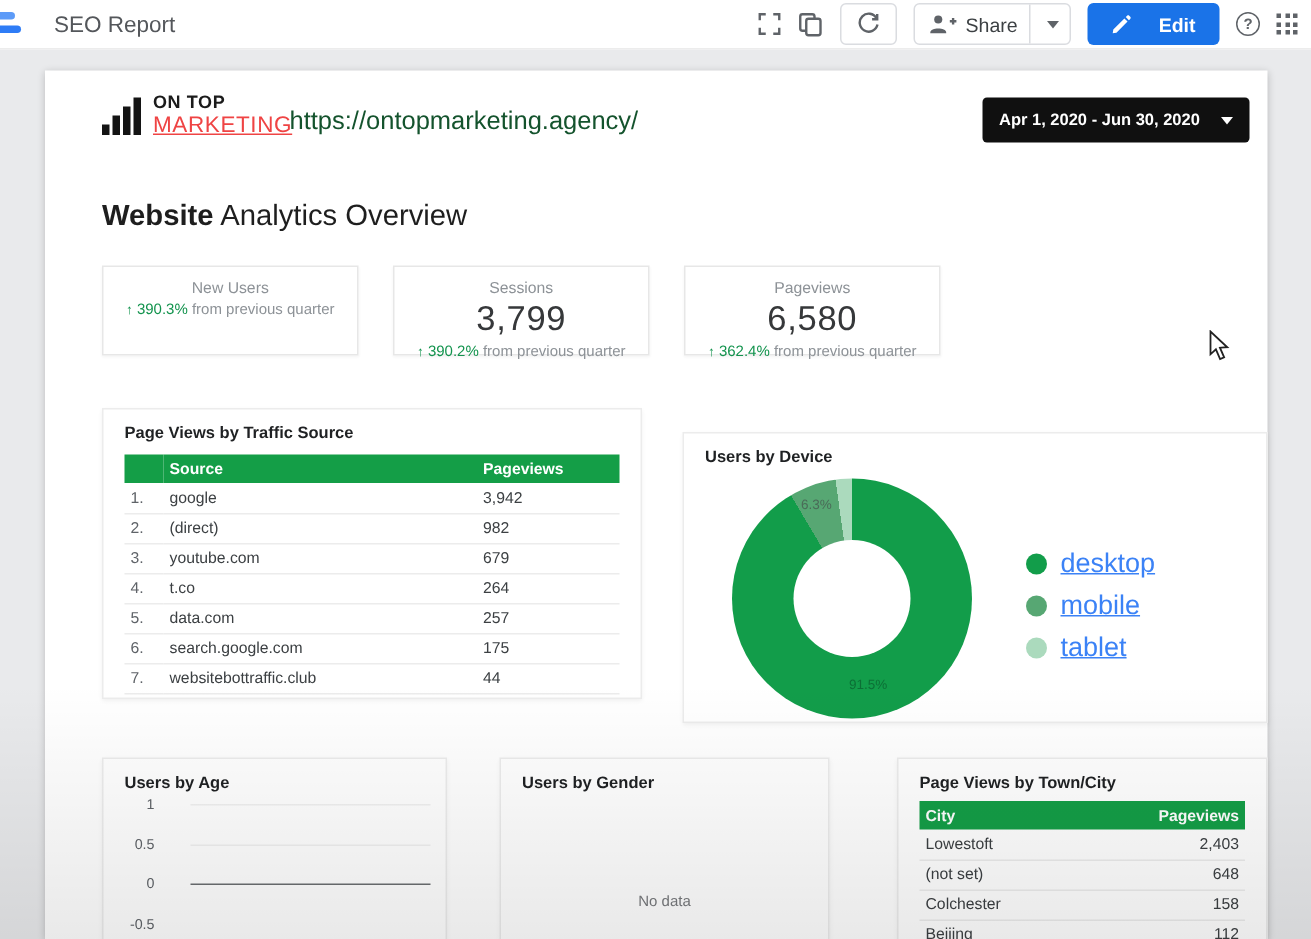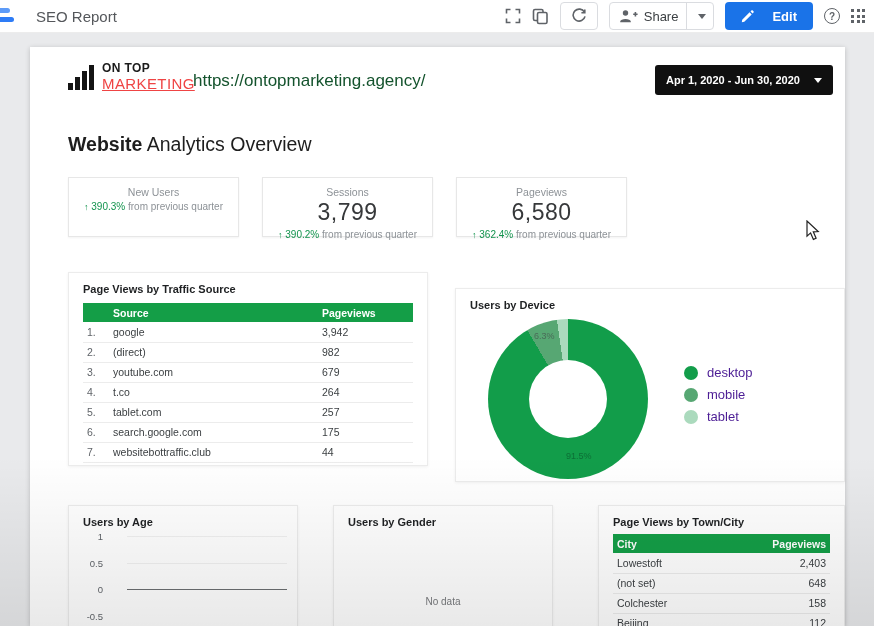--- a/index.html
+++ b/index.html
@@ -84,7 +84,7 @@
   .legend { position:absolute; left:228px; top:76px; display:flex; flex-direction:column; gap:7px; }
   .legend-item { display:flex; align-items:center; gap:9px; cursor:pointer; }
   .legend-dot { width:14px; height:14px; border-radius:50%; }
-  .legend-label { font-size:13px; color:#4c1d95; }
+  .legend-label { font-size:18px; color:#3b82f6;text-decoration:underline; }
 
   .panel-age { left:38px; top:458px; width:230px; height:168px; }
   .ytick { position:absolute; left:0; width:34px; text-align:right; font-size:9.5px; color:#5f6368; }

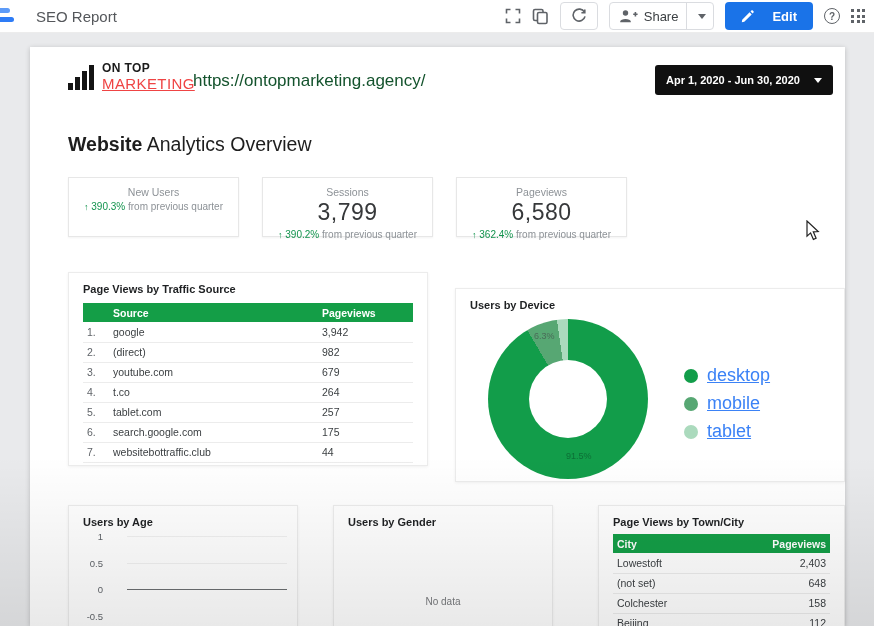--- a/index.html
+++ b/index.html
@@ -238,7 +238,7 @@
           </tr>
         <tr>
             <td class="rank">5.</td>
-            <td>tablet.com</td>
+            <td>data.com</td>
             <td>257</td>
           </tr>
         <tr>

